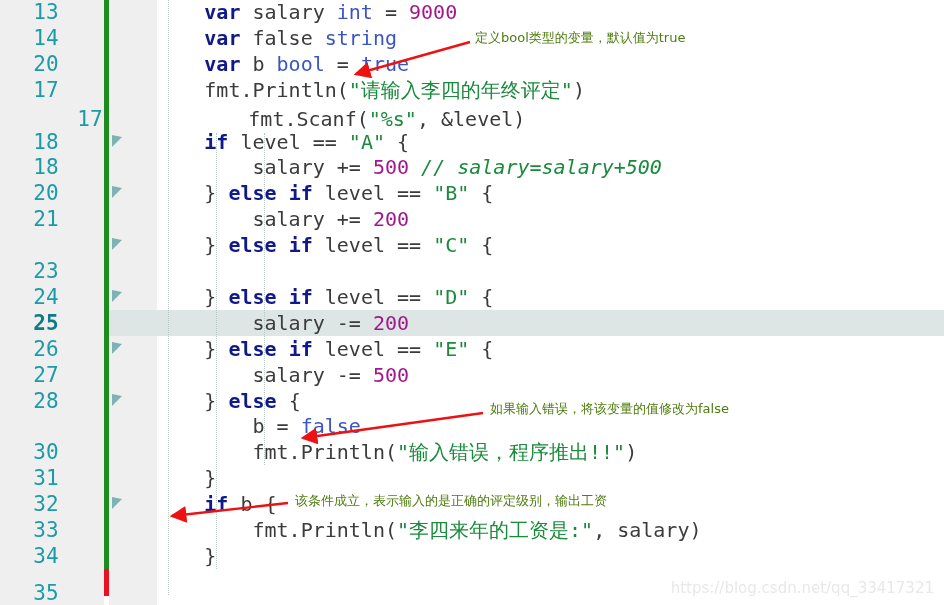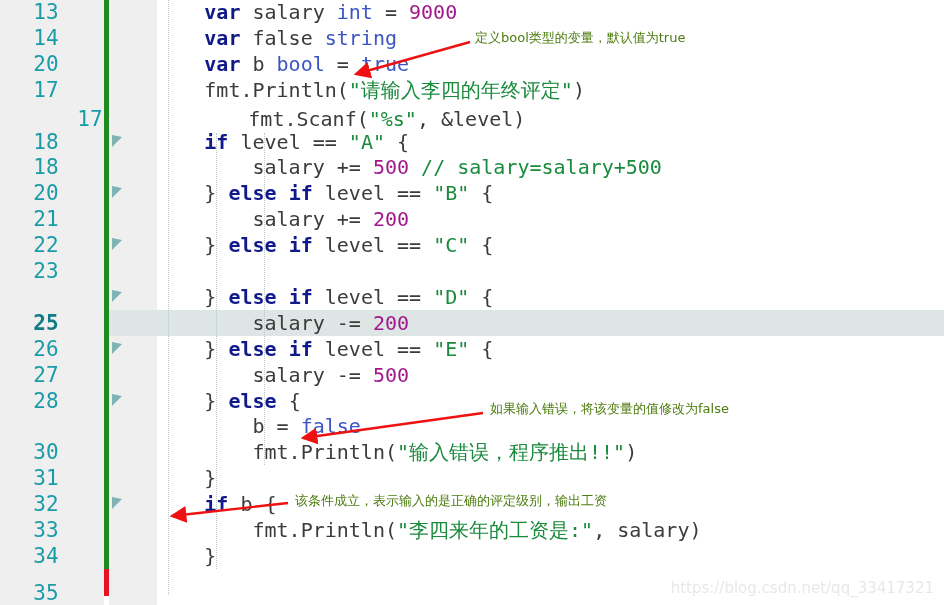--- a/index.html
+++ b/index.html
@@ -120,7 +120,7 @@
   .typ  { color: #3b55c4; }
   .num  { color: #a0188c; }
   .str  { color: #1a8a3c; }
-  .cmt  { color: #1a8a3c; }
+  .cmt  { color: #1a8a3c; font-style: italic; }
   .id   { color: #3b3b3b; }
   .pun  { color: #3b3b3b; }
 

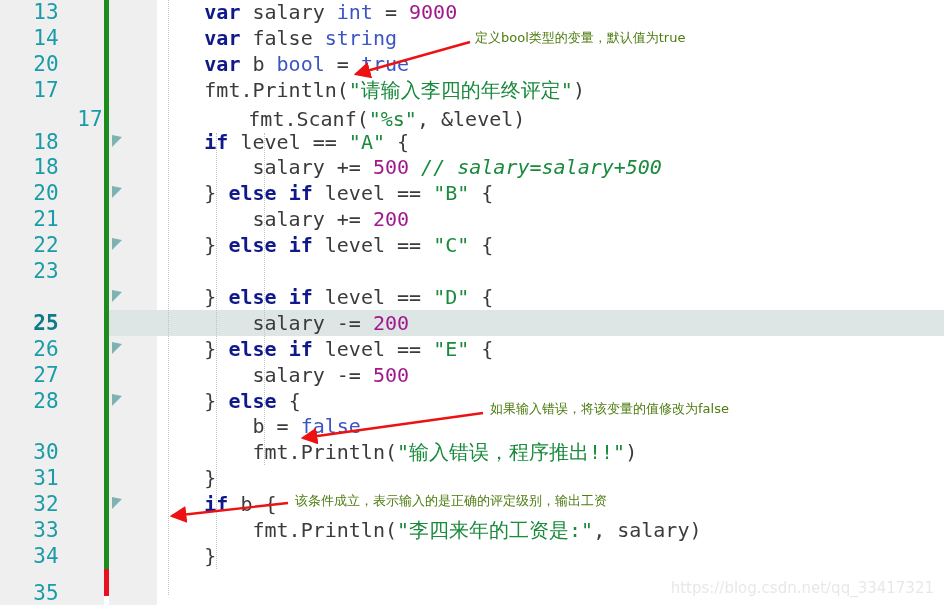--- a/index.html
+++ b/index.html
@@ -199,7 +199,6 @@
         <div class="code"><span class="pun">            </span><span class="id">salary += </span><span class="num">200</span></div>
       </div>
       <div class="row" style="top: 232.1px;">
-        <div class="lineno">22</div>
         <div class="fold"></div>
         <div class="code"><span class="pun">        </span><span class="pun">} </span><span class="kw">else if</span><span class="id"> level == </span><span class="str">"C"</span><span class="pun"> {</span></div>
       </div>

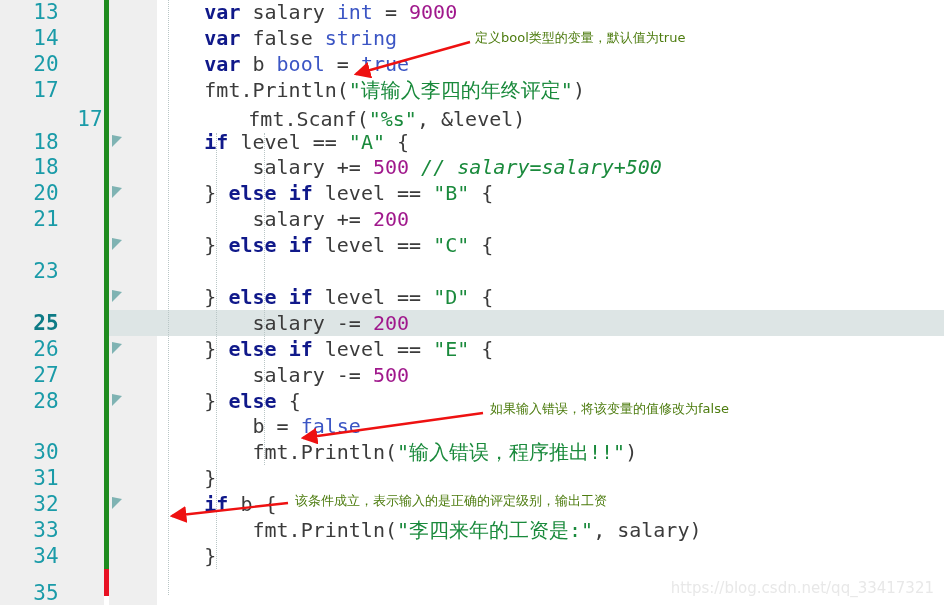--- a/index.html
+++ b/index.html
@@ -207,6 +207,7 @@
         <div class="code"></div>
       </div>
       <div class="row" style="top: 283.9px;">
+        <div class="lineno">24</div>
         <div class="fold"></div>
         <div class="code"><span class="pun">        </span><span class="pun">} </span><span class="kw">else if</span><span class="id"> level == </span><span class="str">"D"</span><span class="pun"> {</span></div>
       </div>

